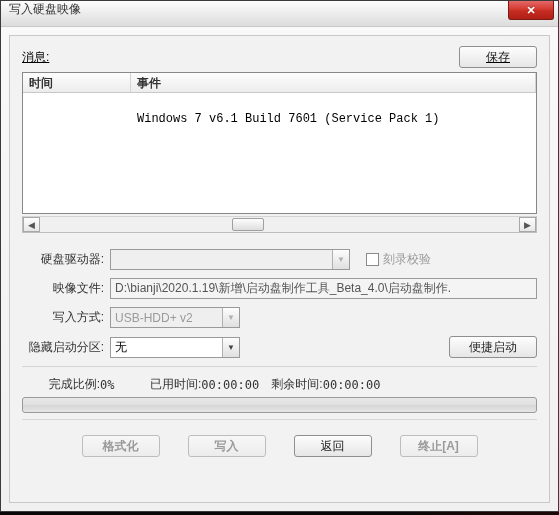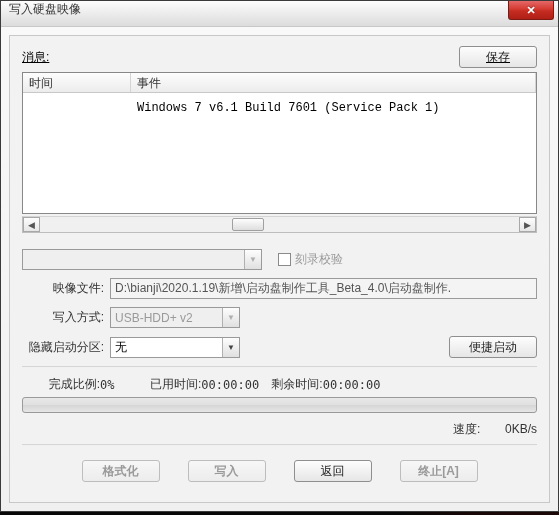--- a/index.html
+++ b/index.html
@@ -107,6 +107,7 @@
     height: 20px;
     background: linear-gradient(to bottom, #fdfdfd, #ececec);
     border-bottom: 1px solid #c8c8c8;
+    font-weight: bold;
   }
   .list-header .col {
     padding: 2px 6px;

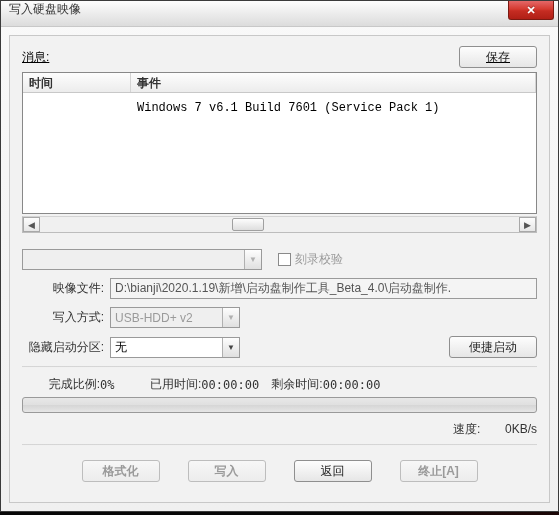--- a/index.html
+++ b/index.html
@@ -123,7 +123,7 @@
   }
   .list-row {
     display: flex;
-    padding: 8px 0;
+    padding: 19px 0;
   }
   .list-row .c1 { width: 108px; padding-left: 6px; }
   .list-row .c2 { flex: 1; padding-left: 6px; }

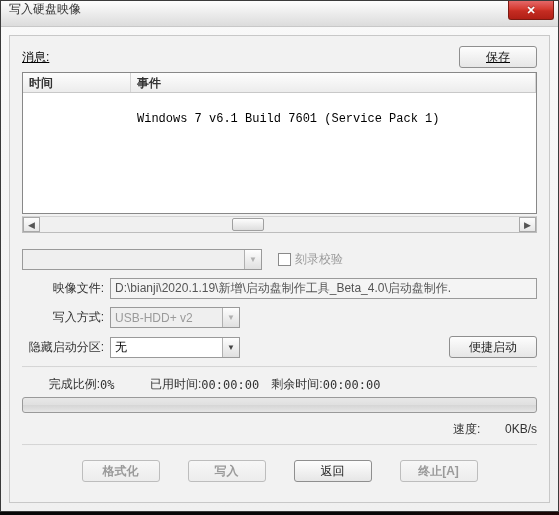--- a/index.html
+++ b/index.html
@@ -270,6 +270,7 @@
 
     <div class="form">
       <div class="frow">
+        <div class="flabel">硬盘驱动器:</div>
         <div class="combo disabled" style="width:240px">
           <span></span>
           <div class="drop">▼</div>

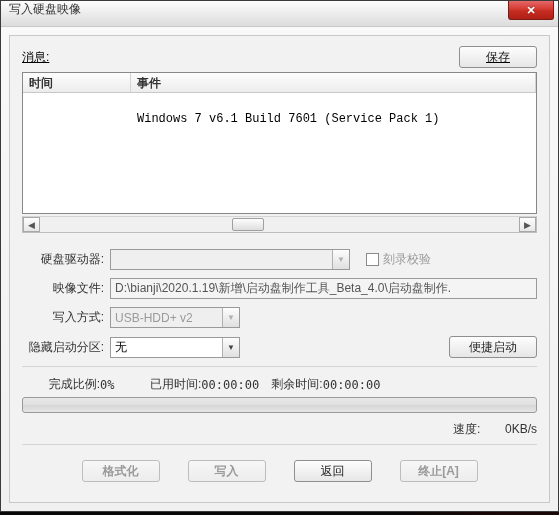--- a/index.html
+++ b/index.html
@@ -318,11 +318,6 @@
 
       <div class="progress"></div>
 
-      <div class="speedrow">
-        <span>速度:</span>
-        <span style="display:inline-block;width:18px"></span>
-        <span>0KB/s</span>
-      </div>
 
       <div class="sep"></div>
 

